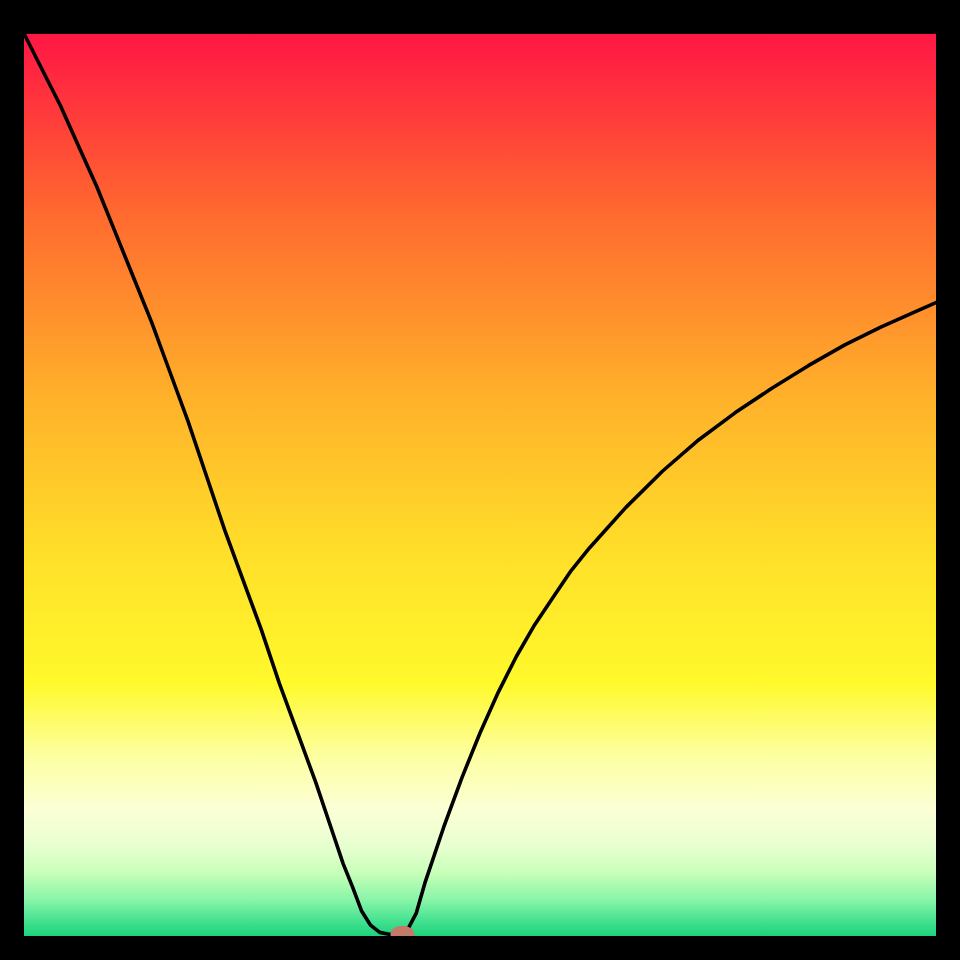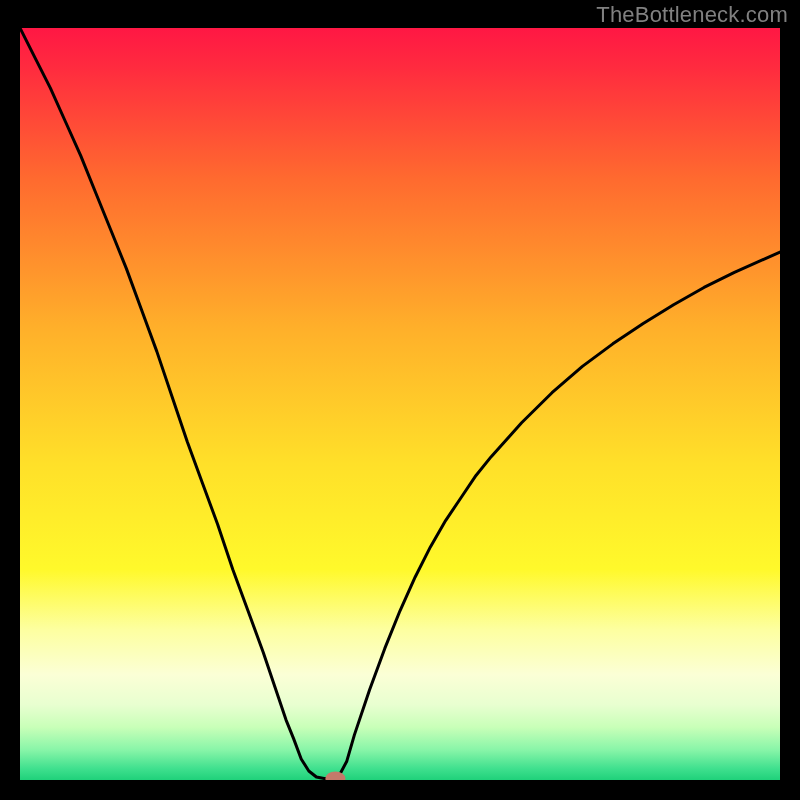--- a/index.html
+++ b/index.html
@@ -45,7 +45,6 @@
 <body>
 <div class="outer">
 
-  <span class="watermark">TheBottleneck.com</span>
 
   <div class="plot-area">
     <svg id="chart-svg" viewBox="0 0 760 752" preserveAspectRatio="none">

